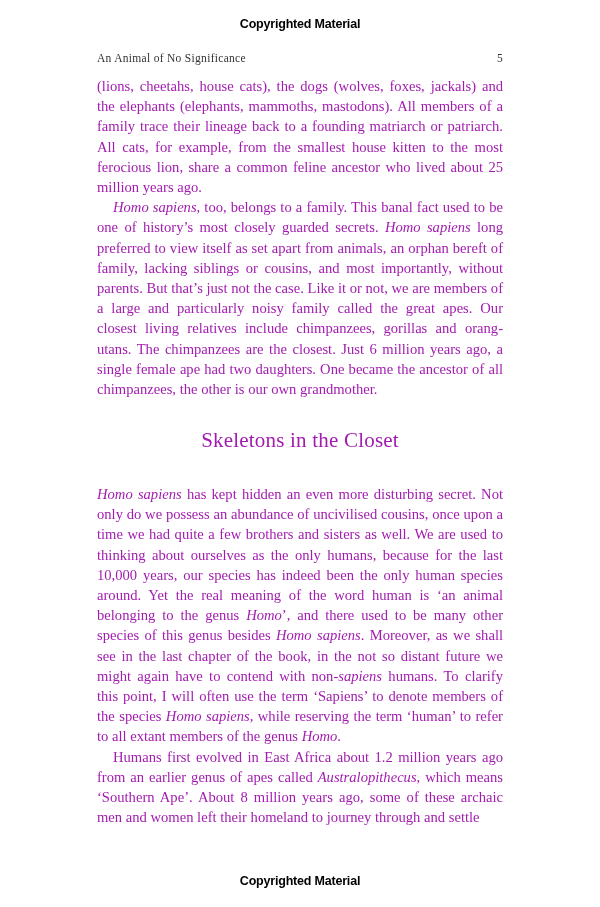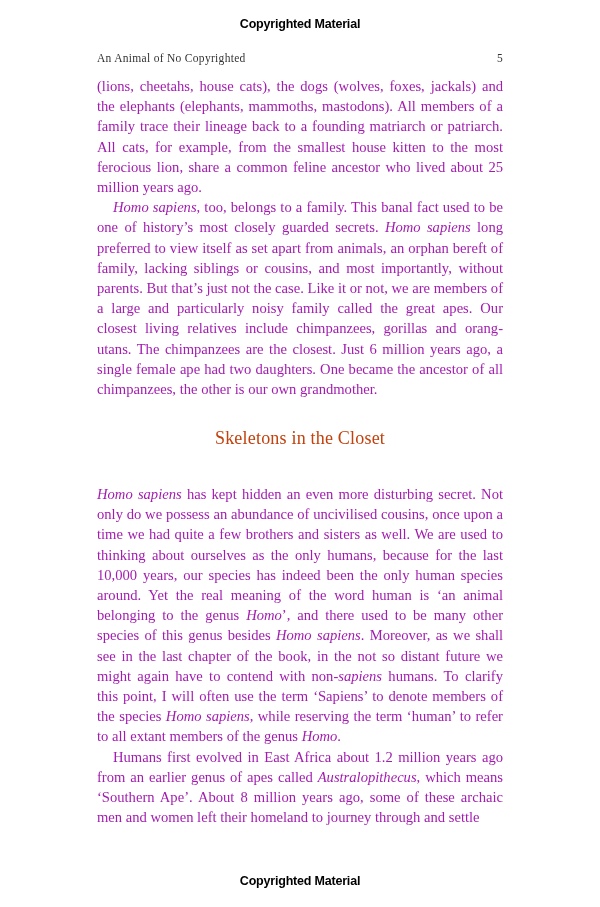--- a/index.html
+++ b/index.html
@@ -33,7 +33,7 @@
 <div class="watermark wm-top">Copyrighted Material</div>
 
 <div class="running-head">
-  <span class="title">An Animal of No Copyrighted</span>
+  <span class="title">An Animal of No Significance</span>
   <span class="page">5</span>
 </div>
 

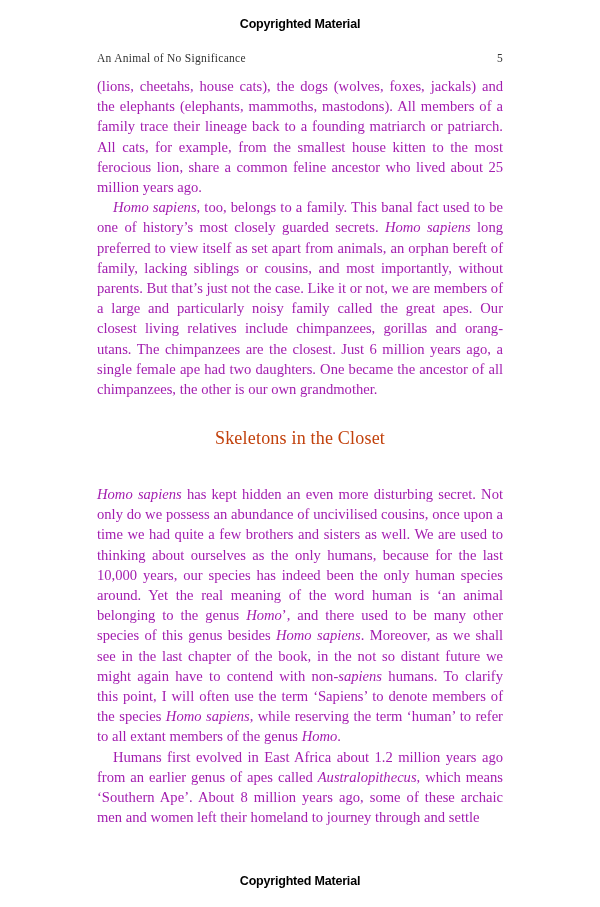--- a/index.html
+++ b/index.html
@@ -24,7 +24,7 @@
     p.indent { text-indent: 16px; }
     i { font-style: italic; font-family: Liberation Serif, serif; }
     .heading { position: absolute; top: 428px; left: 0; width: 600px; text-align: center;
-               font-family: "Liberation Serif", serif; font-size: 18px; color: #c2410c;
+               font-family: "Liberation Serif", serif; font-size: 21px; color: #a21caf;
                letter-spacing: 0.2px; }
   </style>
 </head>

